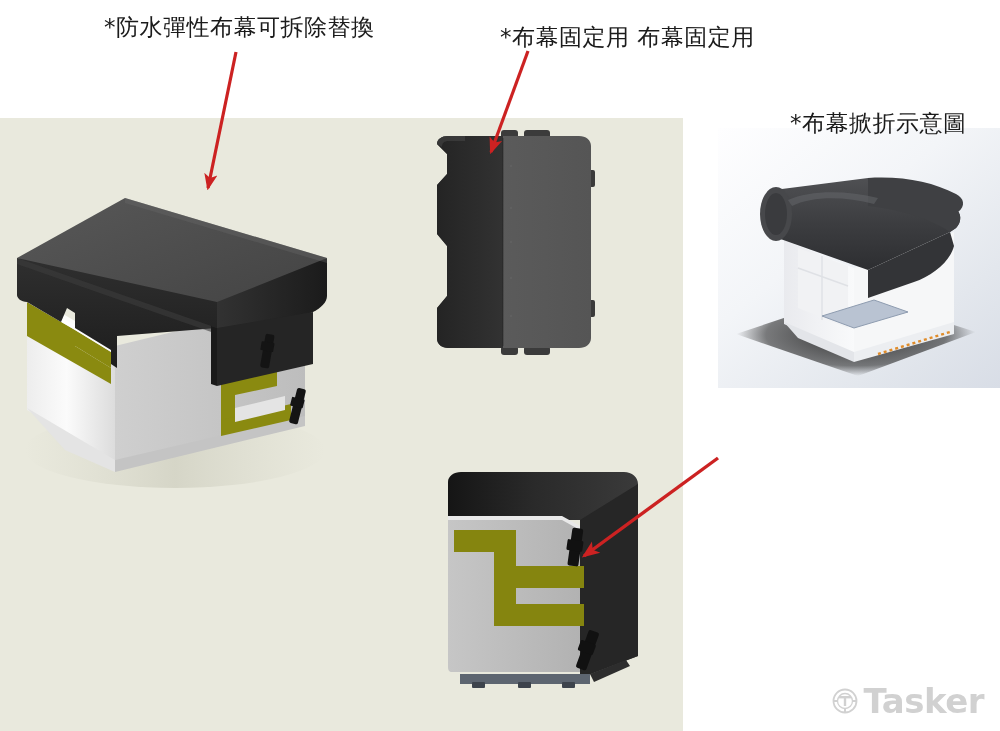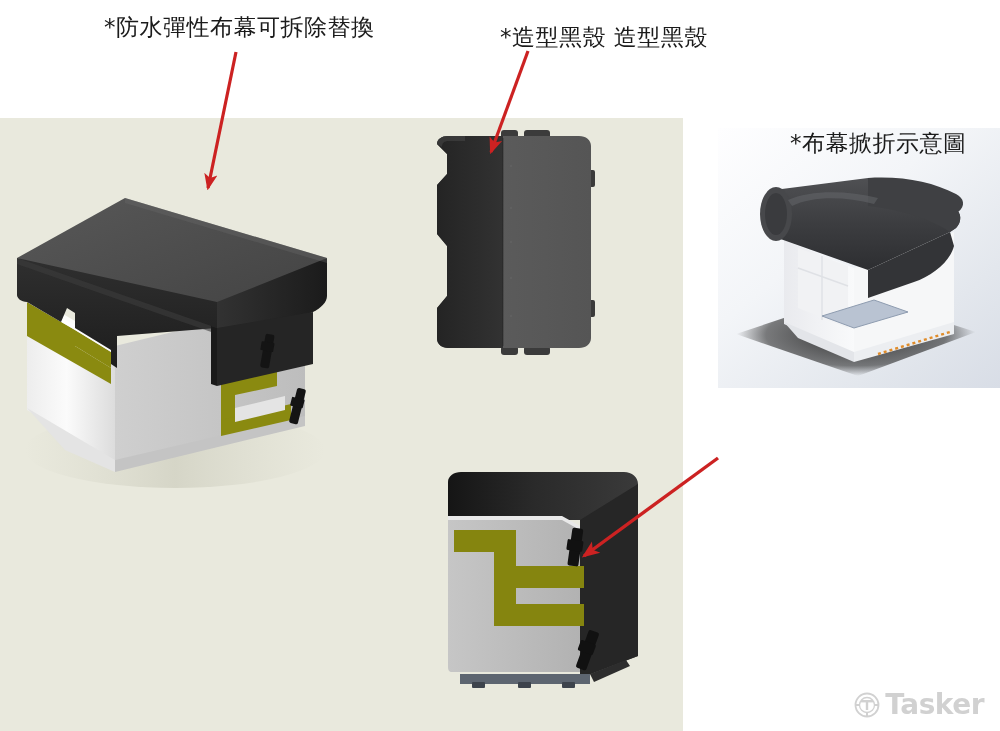--- a/index.html
+++ b/index.html
@@ -286,7 +286,7 @@
 
   <div class="label" style="left:104px;top:14px;">*防水彈性布幕可拆除替換</div>
 
-  <div class="label" style="left:500px;top:24px;">*造型黑殼 造型黑殼</div>
+  <div class="label" style="left:500px;top:24px;">*布幕固定用 布幕固定用</div>
 
   <div class="label" style="left:790px;top:110px;margin-top:20px;">*布幕掀折示意圖</div>
 

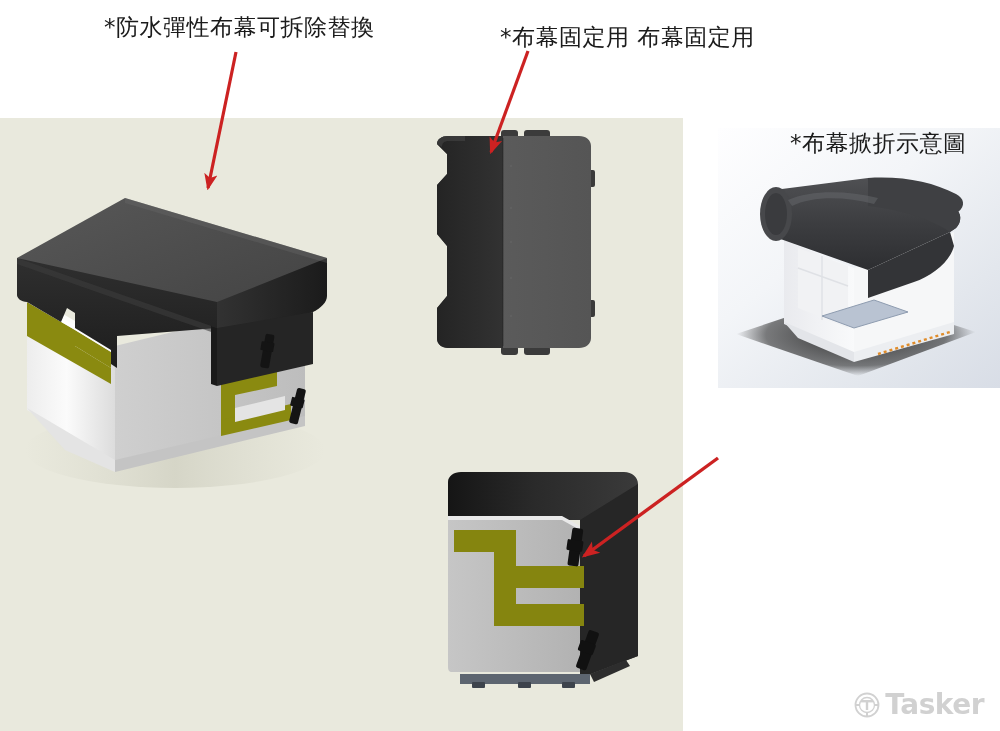--- a/index.html
+++ b/index.html
@@ -288,7 +288,7 @@
 
   <div class="label" style="left:500px;top:24px;">*布幕固定用 布幕固定用</div>
 
-  <div class="label" style="left:790px;top:110px;margin-top:20px;">*布幕掀折示意圖</div>
+  <div class="label" style="left:790px;top:110px;">*布幕掀折示意圖</div>
 
 
   <div class="watermark">

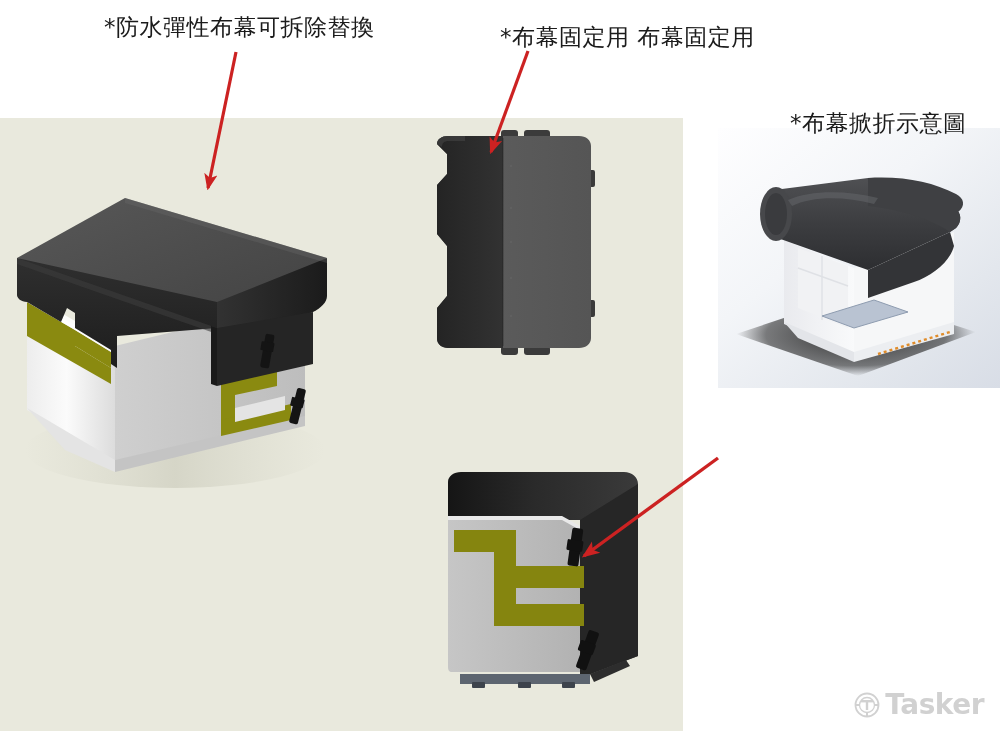--- a/index.html
+++ b/index.html
@@ -24,7 +24,7 @@
 
   
   .watermark{position:absolute;right:16px;bottom:10px;display:flex;align-items:center;gap:5px;opacity:.45;}
-  .wm-text{font-size:28px;font-weight:700;color:#9a9a9a;letter-spacing:-.5px;font-family:"DejaVu Sans","Liberation Sans",sans-serif;}
+  .wm-text{font-size:34px;font-weight:700;color:#9a9a9a;letter-spacing:-.5px;font-family:"DejaVu Sans","Liberation Sans",sans-serif;}
 
   
   .fig{position:absolute;}

